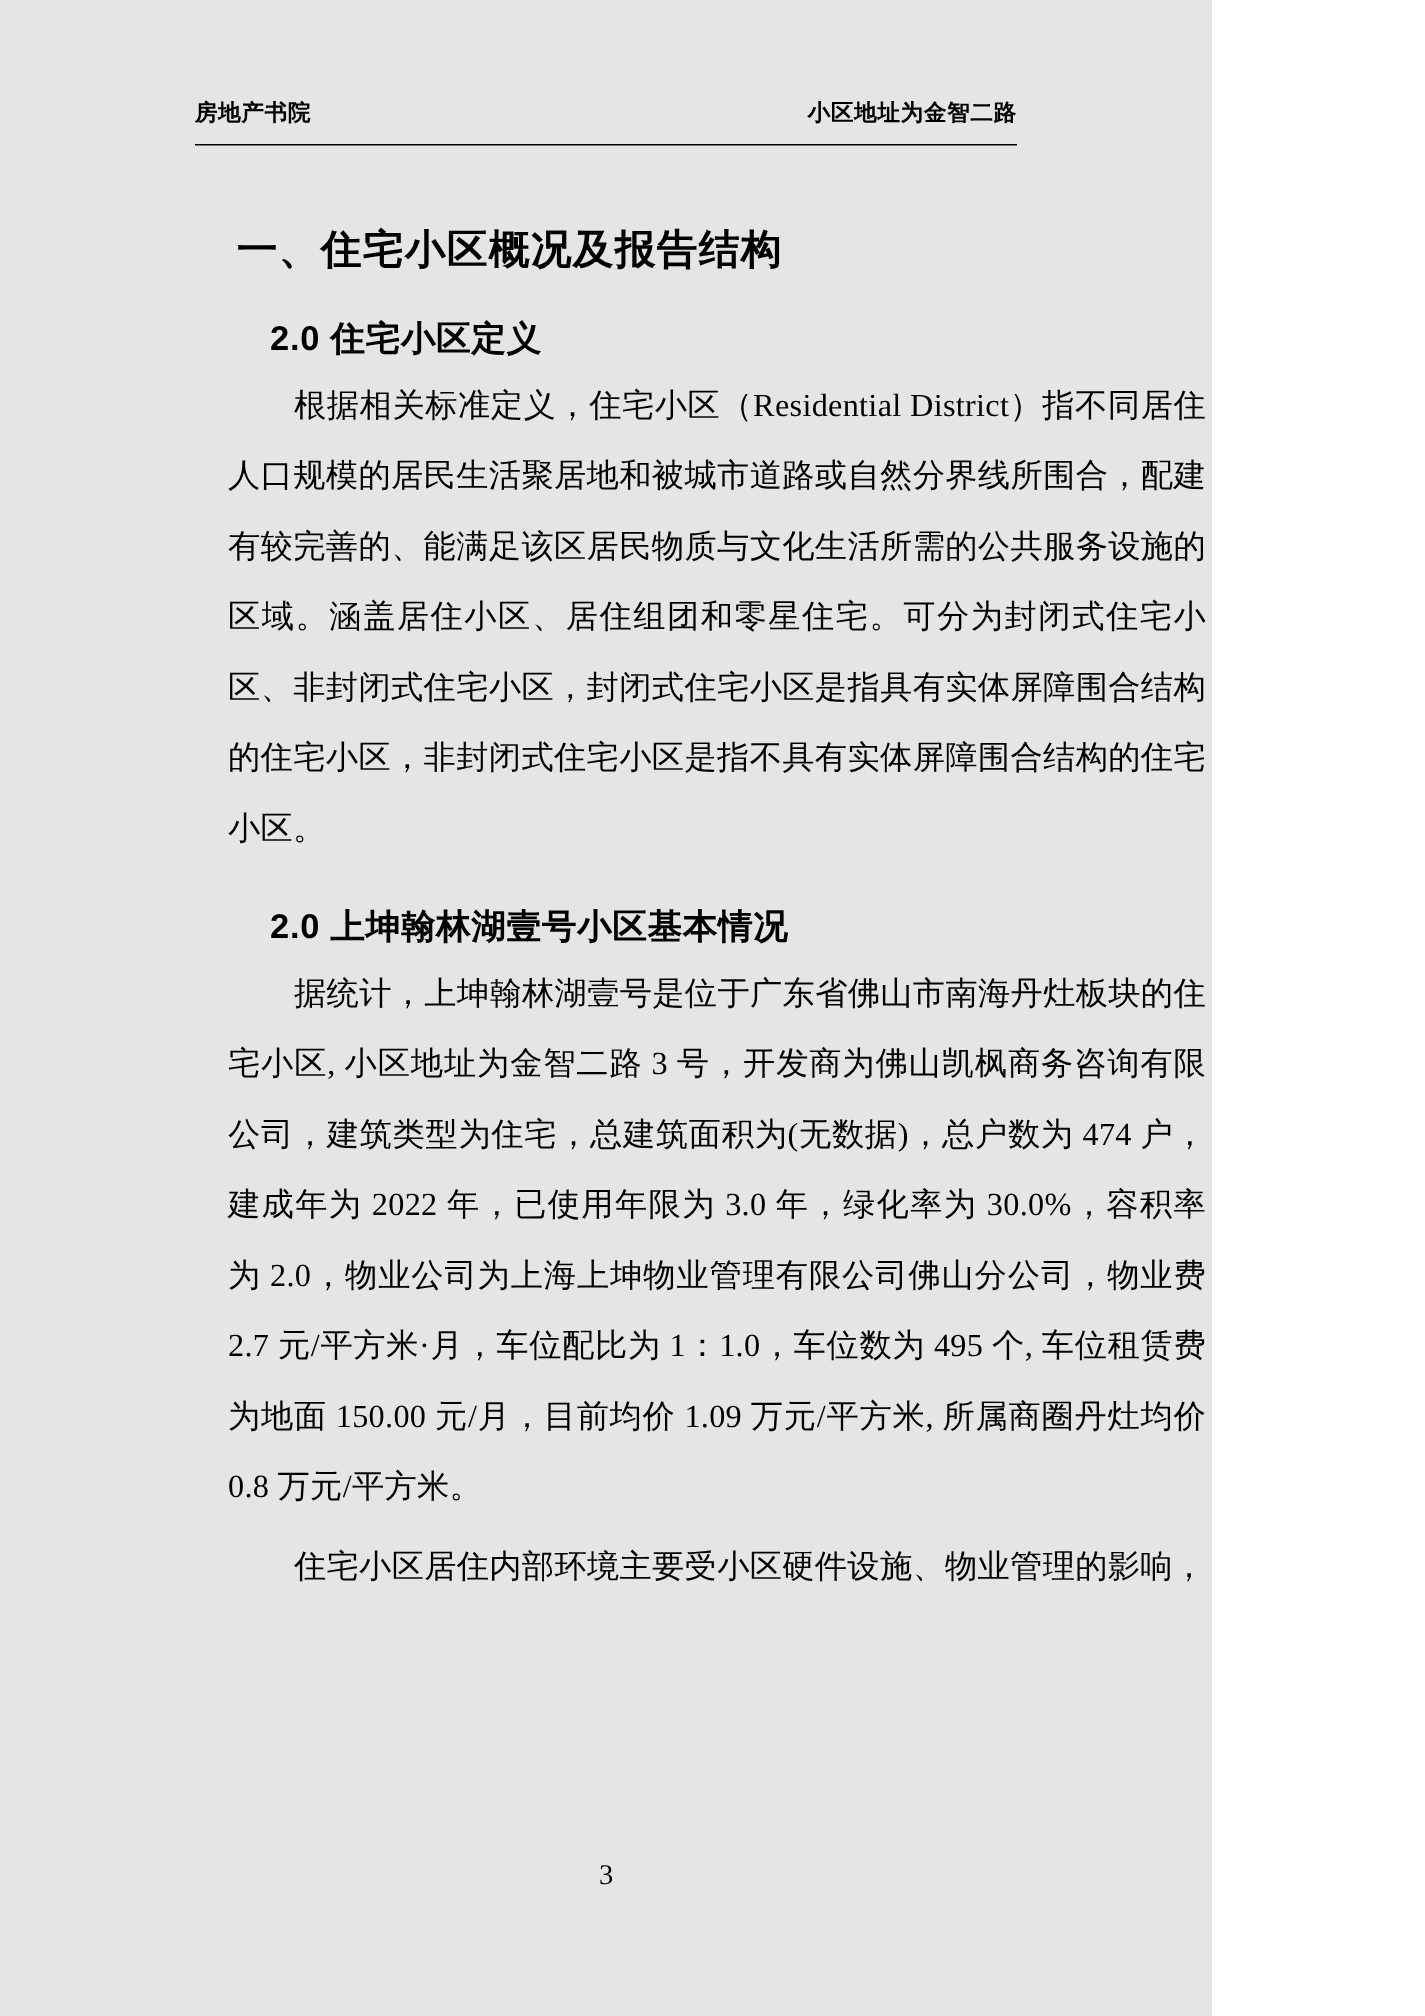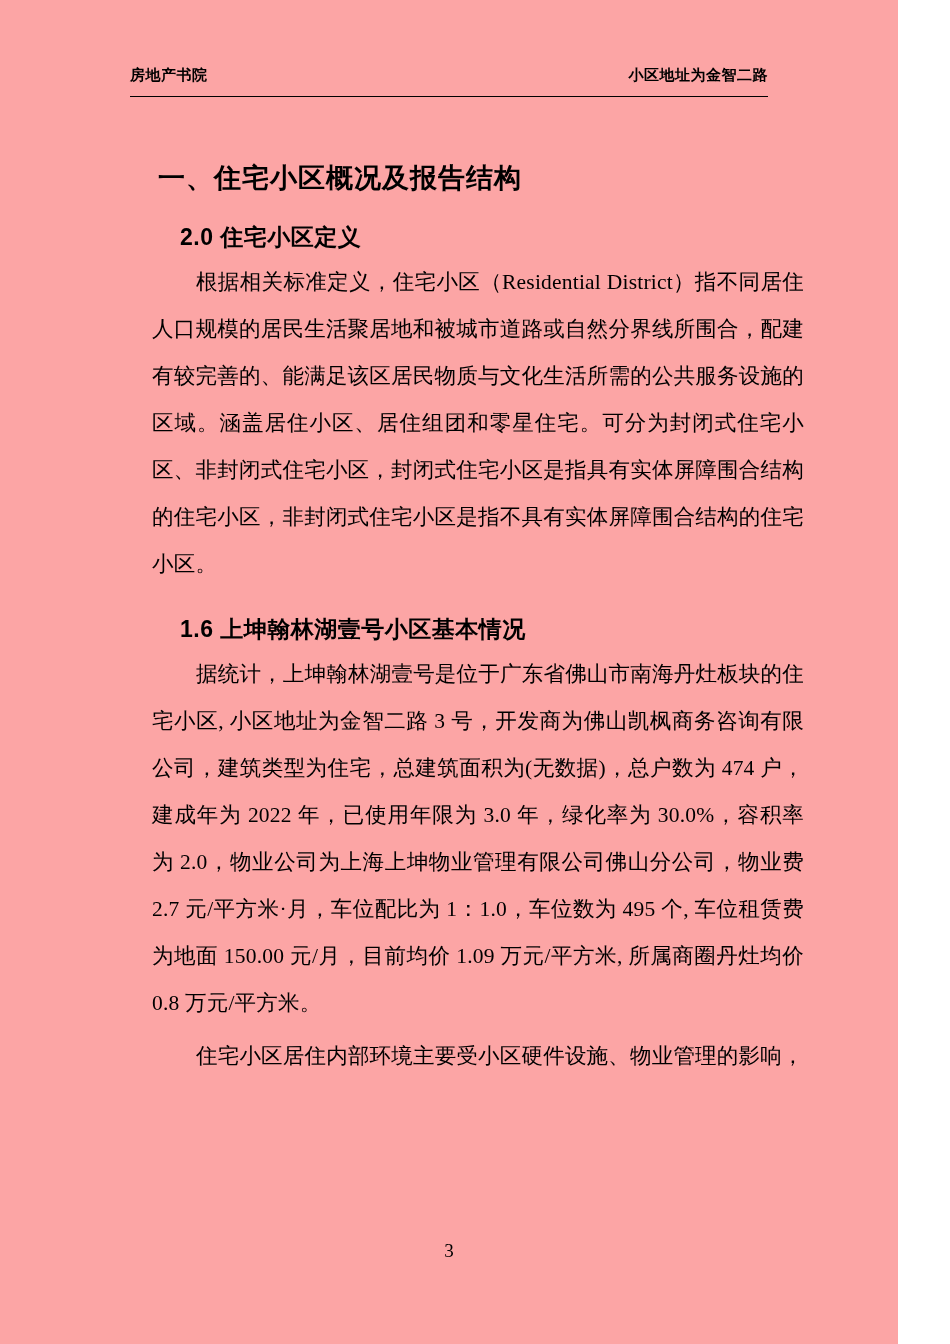--- a/index.html
+++ b/index.html
@@ -9,9 +9,9 @@
   }
   .page {
     position: relative;
-    width: 898px;
+    width: 808px;
     height: 1344px;
-    background: #fca5a5;
+    background: #e5e5e5;
     box-sizing: border-box;
     font-family: "Liberation Serif", "DejaVu Serif", serif;
     color: #000000;

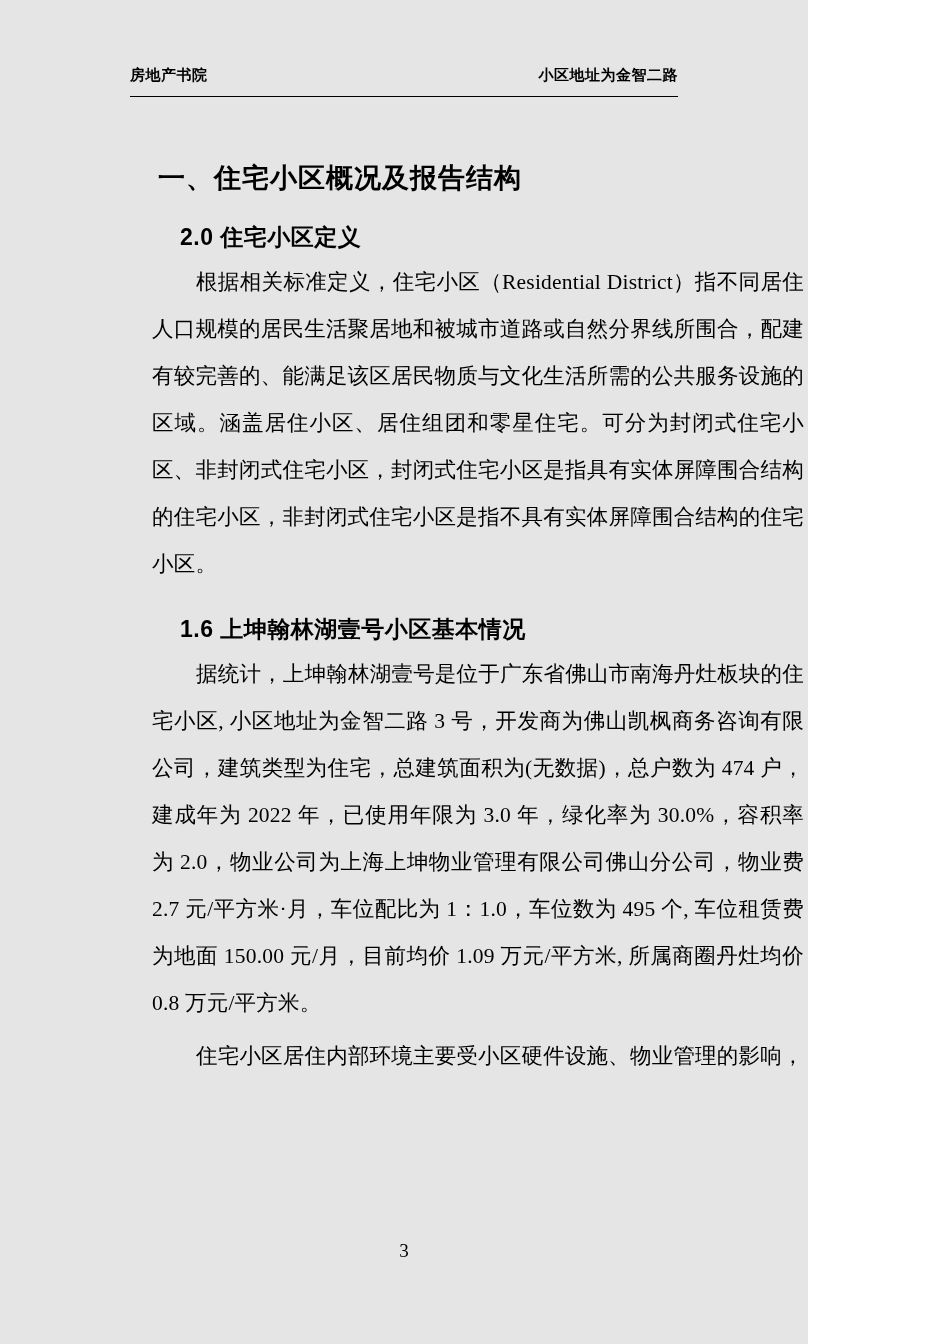--- a/index.html
+++ b/index.html
@@ -41,7 +41,7 @@
   }
   .content {
     position: absolute;
-    top: 142px;
+    top: 130px;
     left: 152px;
     width: 668px;
   }

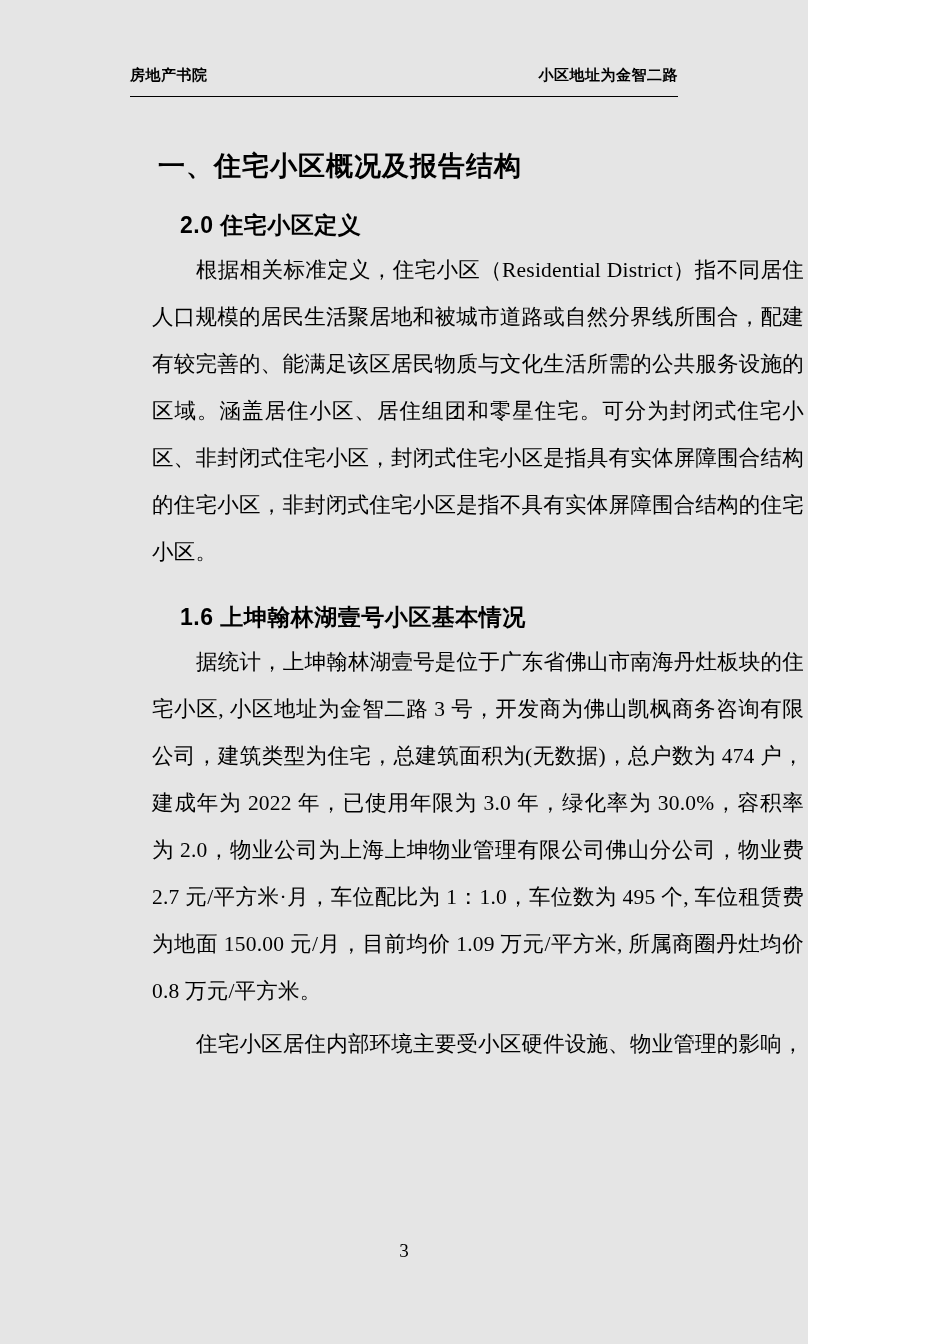--- a/index.html
+++ b/index.html
@@ -98,7 +98,7 @@
     <h2 class="sub-title">2.0  住宅小区定义</h2>
     <p class="body-text">根据相关标准定义，住宅小区（Residential District）指不同居住人口规模的居民生活聚居地和被城市道路或自然分界线所围合，配建有较完善的、能满足该区居民物质与文化生活所需的公共服务设施的区域。涵盖居住小区、居住组团和零星住宅。可分为封闭式住宅小区、非封闭式住宅小区，封闭式住宅小区是指具有实体屏障围合结构的住宅小区，非封闭式住宅小区是指不具有实体屏障围合结构的住宅小区。</p>
 
-    <h2 class="sub-title">1.6  上坤翰林湖壹号小区基本情况</h2>
+    <h2 class="sub-title">2.0  上坤翰林湖壹号小区基本情况</h2>
     <p class="body-text">据统计，上坤翰林湖壹号是位于广东省佛山市南海丹灶板块的住宅小区, 小区地址为金智二路 3 号，开发商为佛山凯枫商务咨询有限公司，建筑类型为住宅，总建筑面积为(无数据)，总户数为 474 户，建成年为 2022 年，已使用年限为 3.0 年，绿化率为 30.0%，容积率为 2.0，物业公司为上海上坤物业管理有限公司佛山分公司，物业费 2.7 元/平方米·月，车位配比为 1：1.0，车位数为 495 个, 车位租赁费为地面 150.00 元/月，目前均价 1.09 万元/平方米, 所属商圈丹灶均价 0.8 万元/平方米。</p>
 
     <p class="body-text">住宅小区居住内部环境主要受小区硬件设施、物业管理的影响，</p>

